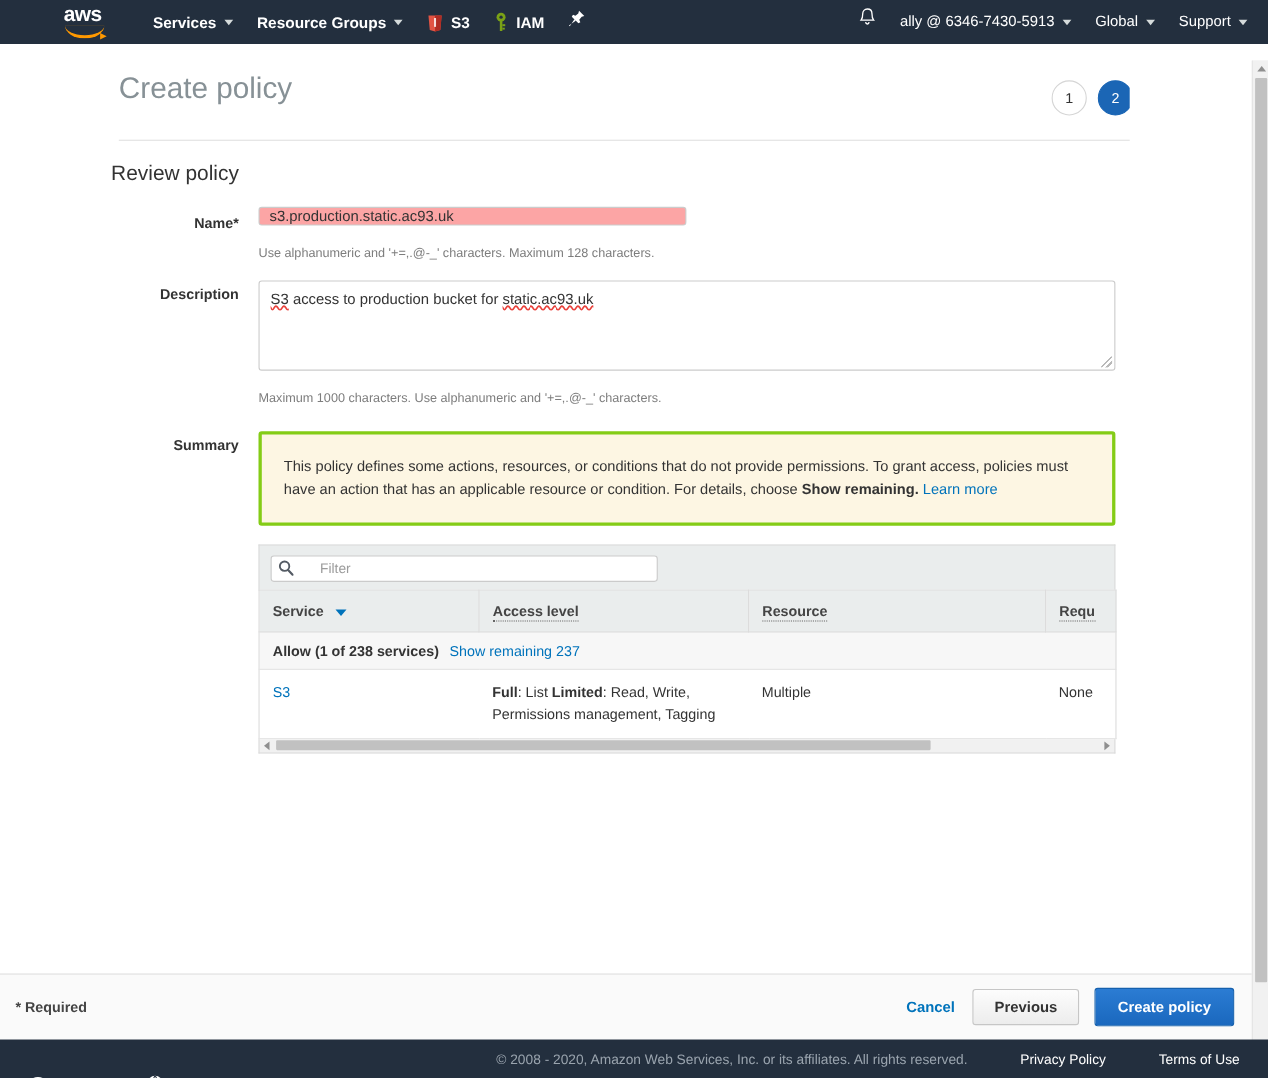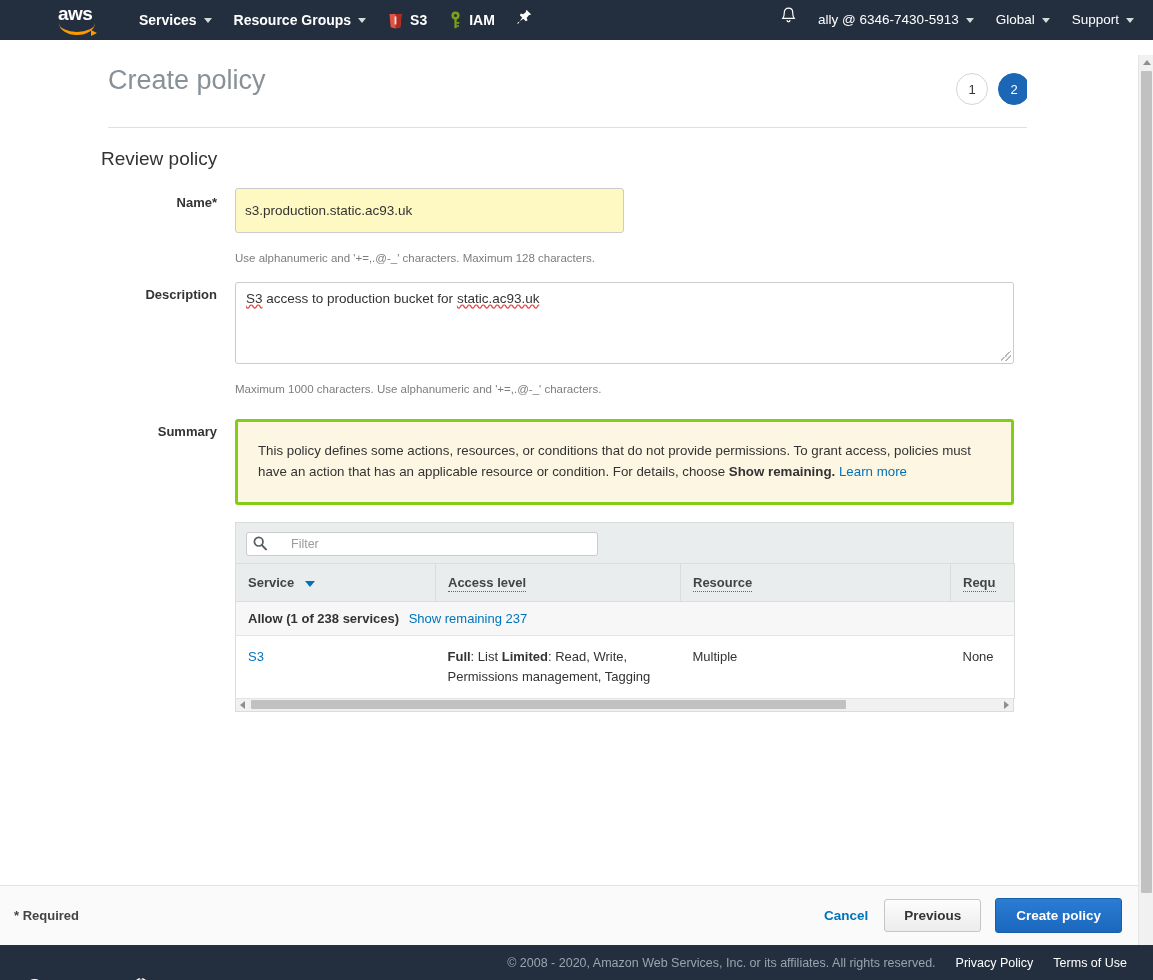--- a/index.html
+++ b/index.html
@@ -200,7 +200,7 @@
   .form-field { flex: 1; }
   input.text-input {
     width: 389px;
-    height: 45px;
+    height: 17px;
     border: 1px solid #cbcbcb;
     border-radius: 3px;
     padding: 0 9px;
@@ -208,7 +208,7 @@
     color: #333;
     font-family: "Liberation Sans", sans-serif;
     box-sizing: border-box;
-    background: #fef9c3;
+    background: #fca5a5;
   }
   .hint {
     font-size: 11.5px;

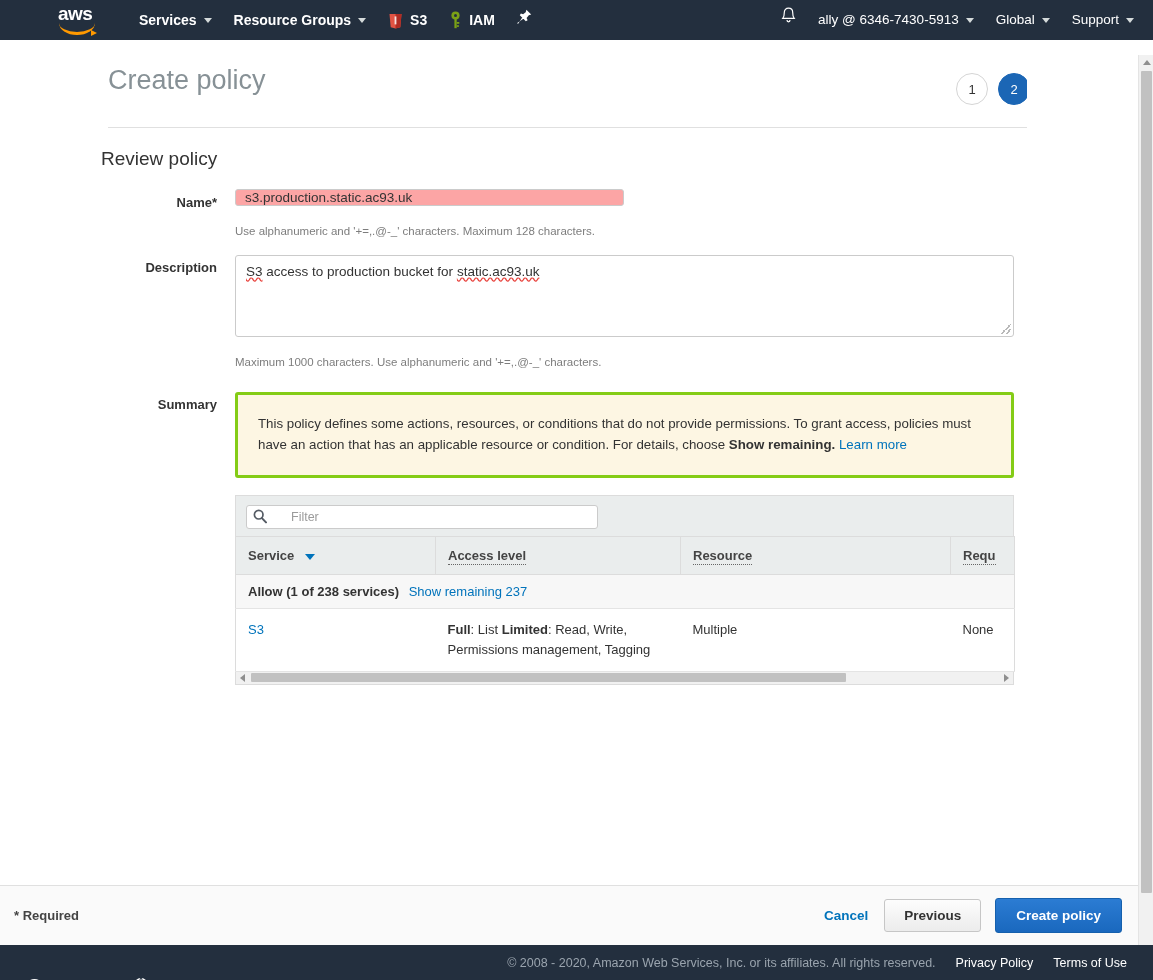--- a/index.html
+++ b/index.html
@@ -464,7 +464,7 @@
   }
   .footer-right {
     margin-left: auto;
-    display: flex; align-items: center; gap: 20px;
+    display: flex; align-items: center; gap: 48px;
     padding-right: 26px;
     white-space: nowrap;
   }

